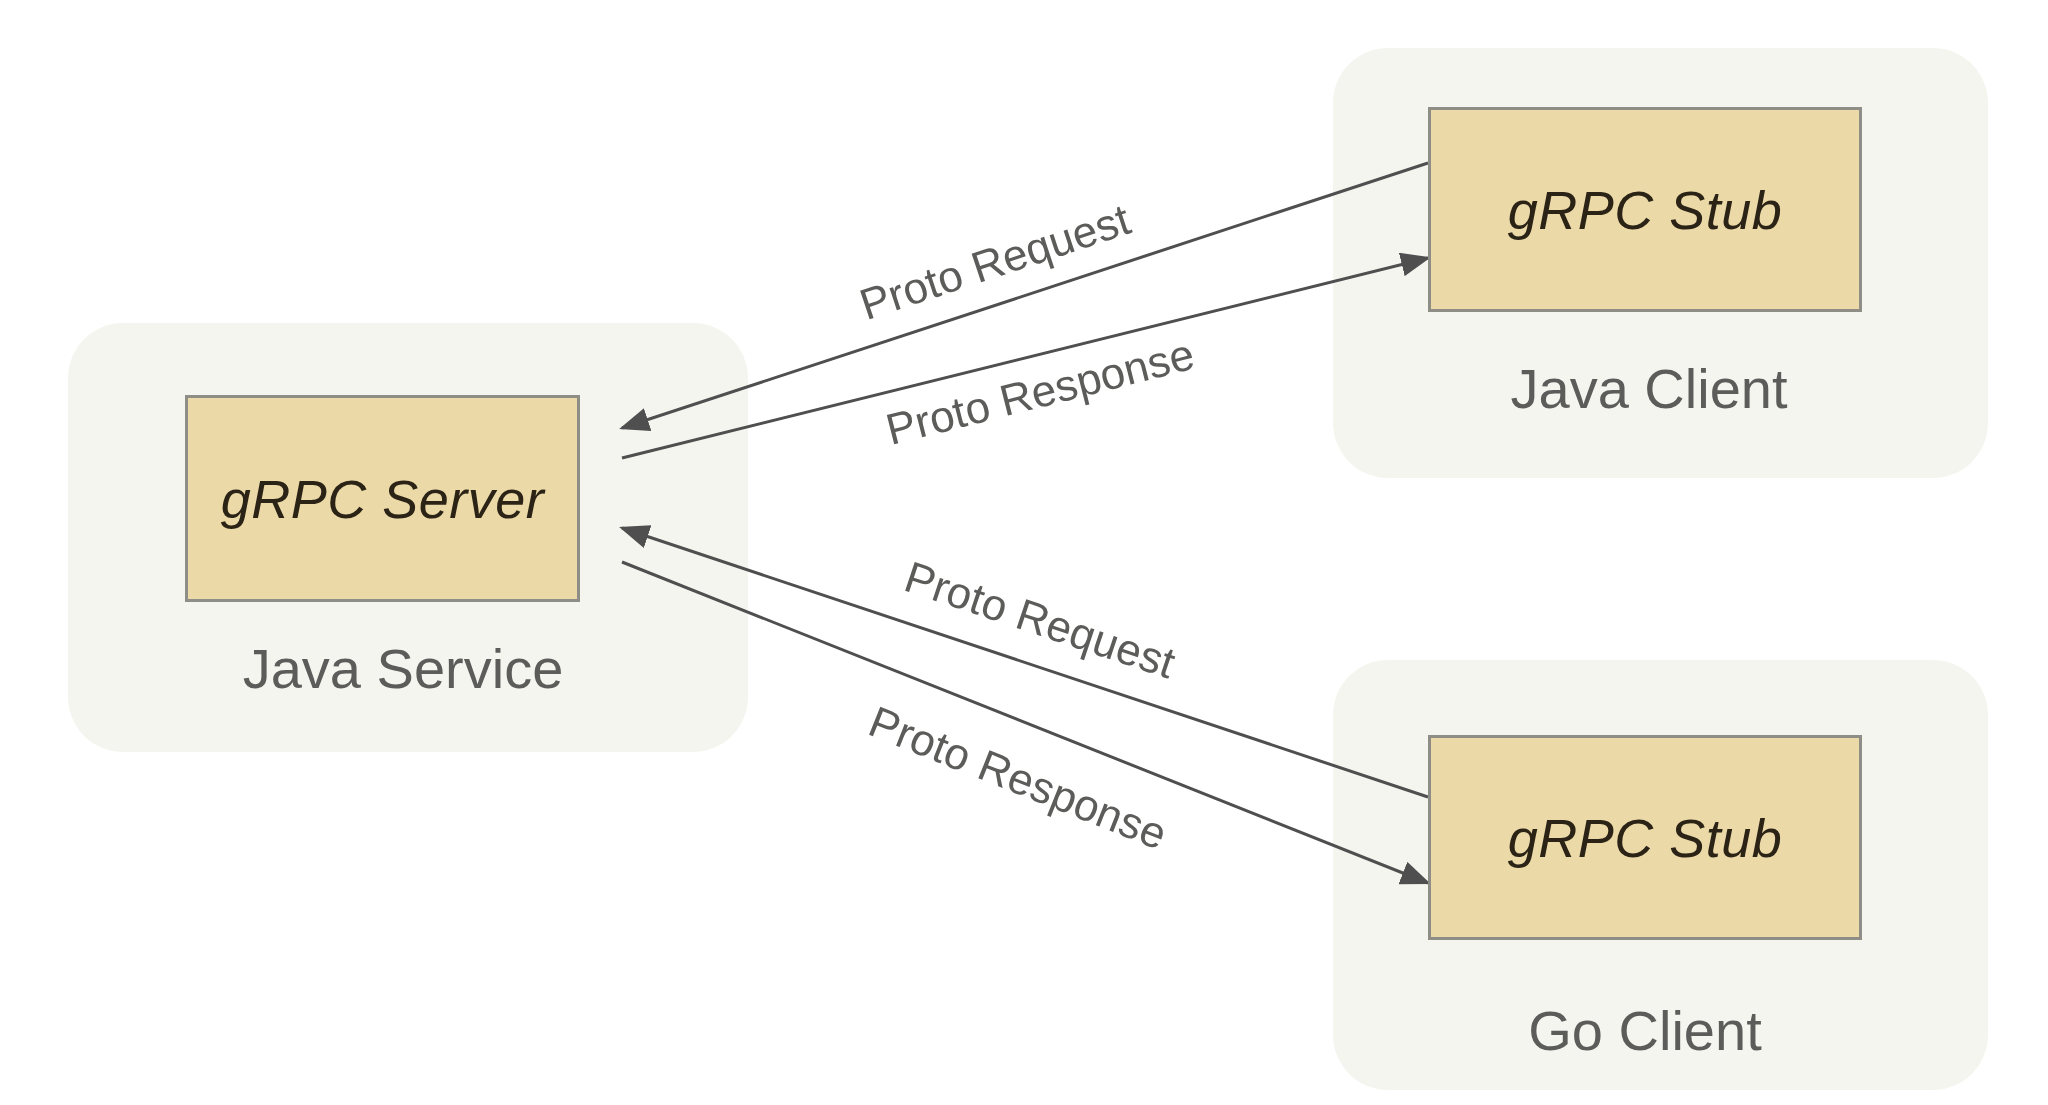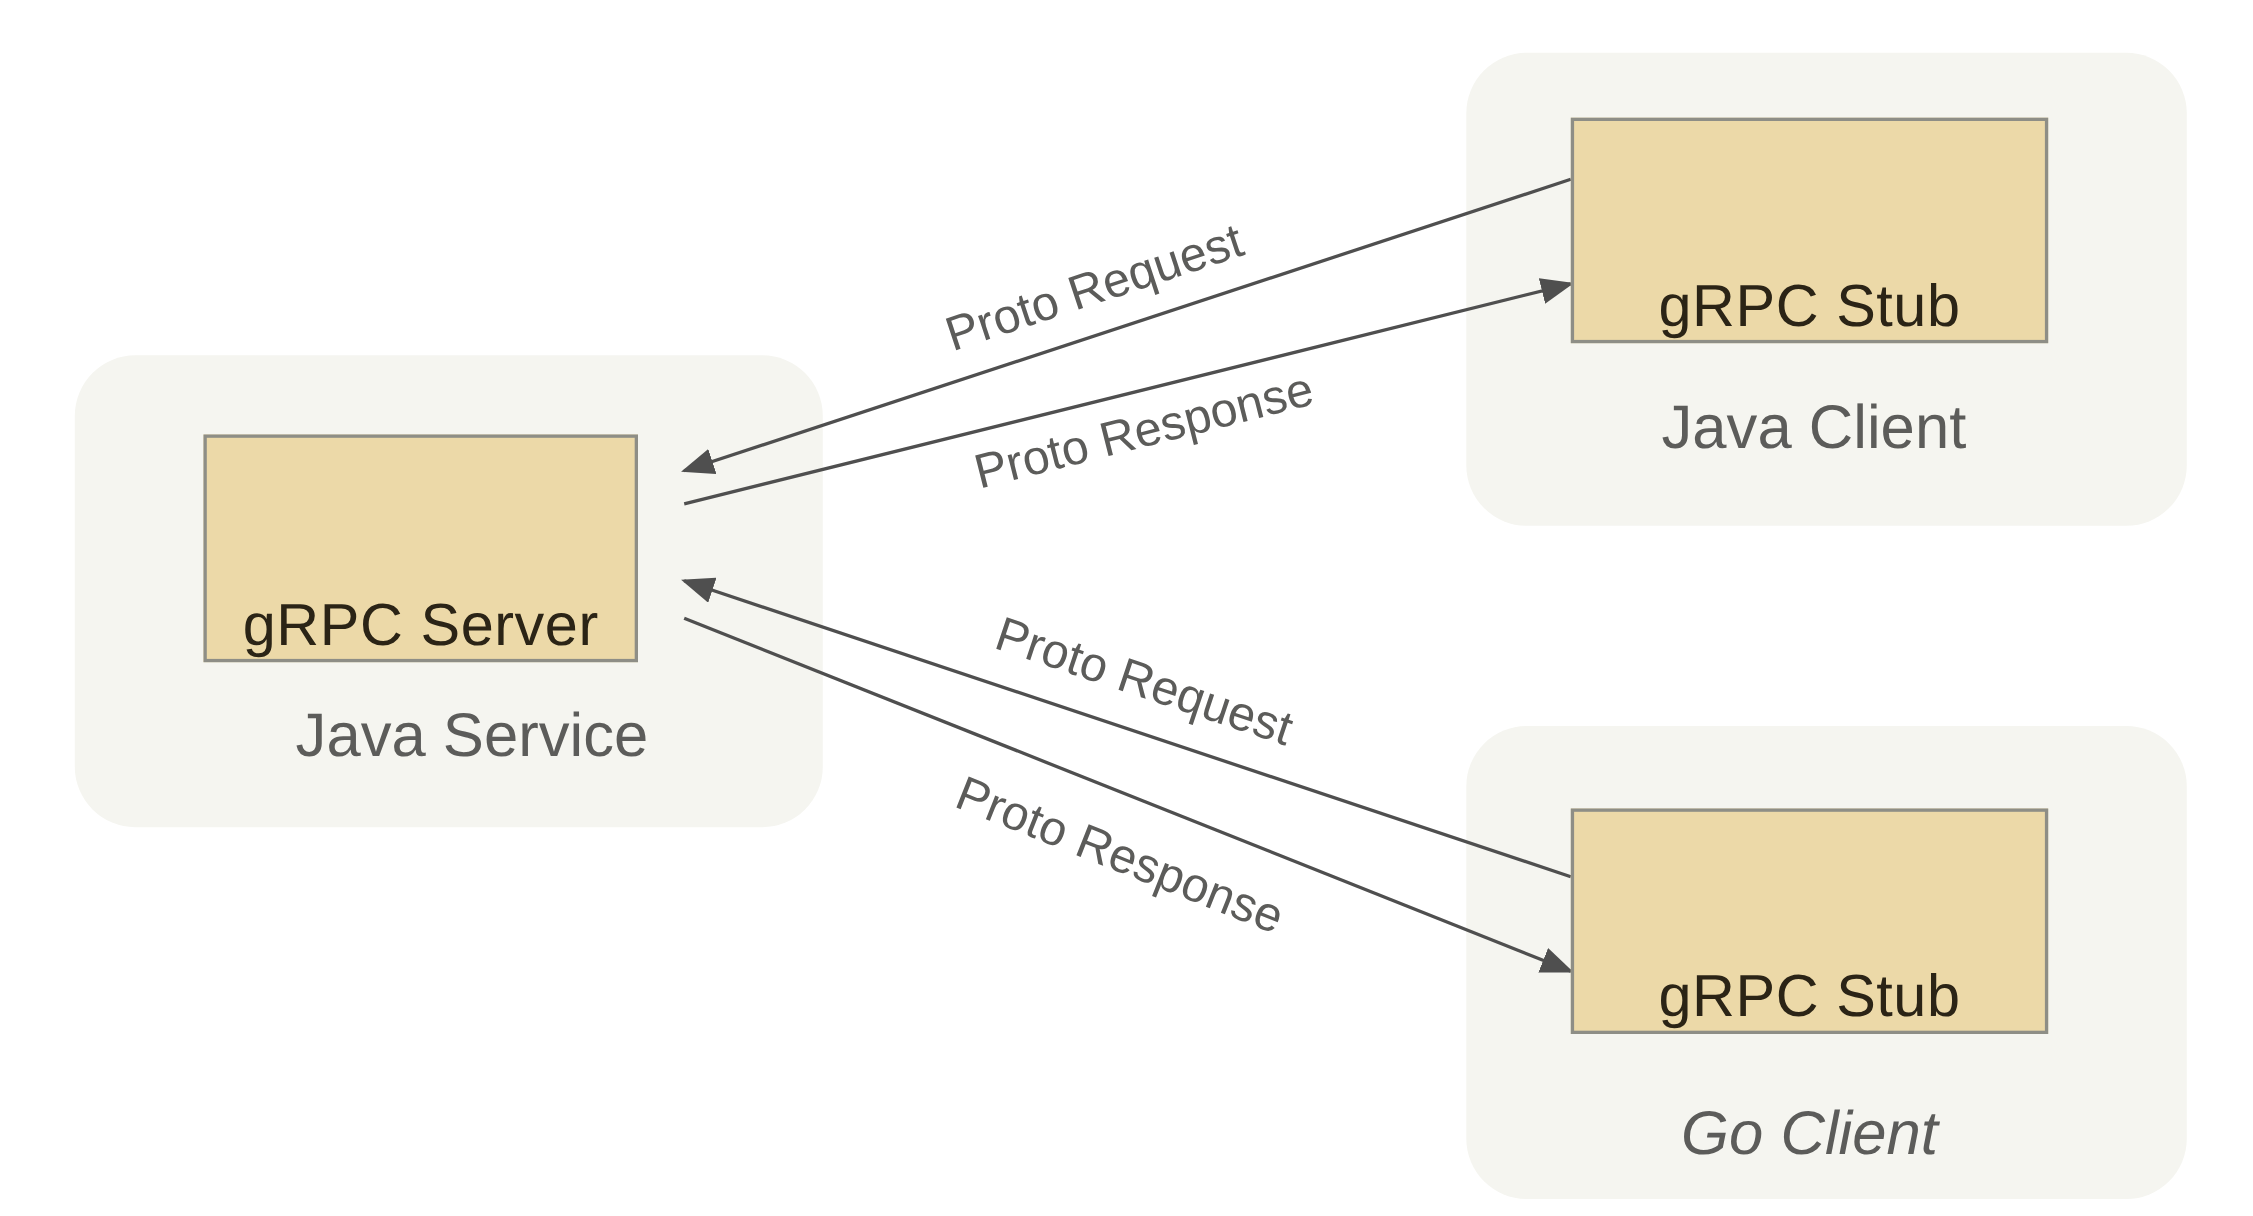--- a/index.html
+++ b/index.html
@@ -33,10 +33,11 @@
     background:var(--node-fill);
     border:3px solid var(--node-border);
     box-sizing:border-box;
-    display:flex;align-items:flex-end;justify-content:center;
+    display:flex;align-items:center;justify-content:center;
     font-size:54px;color:var(--node-text);
     z-index:3;
     letter-spacing:0.5px;
+    font-style:italic;
   }
   .node.server{left:185px;top:395px;width:395px;height:207px;}
   .node.java-stub{left:1428px;top:107px;width:434px;height:205px;}

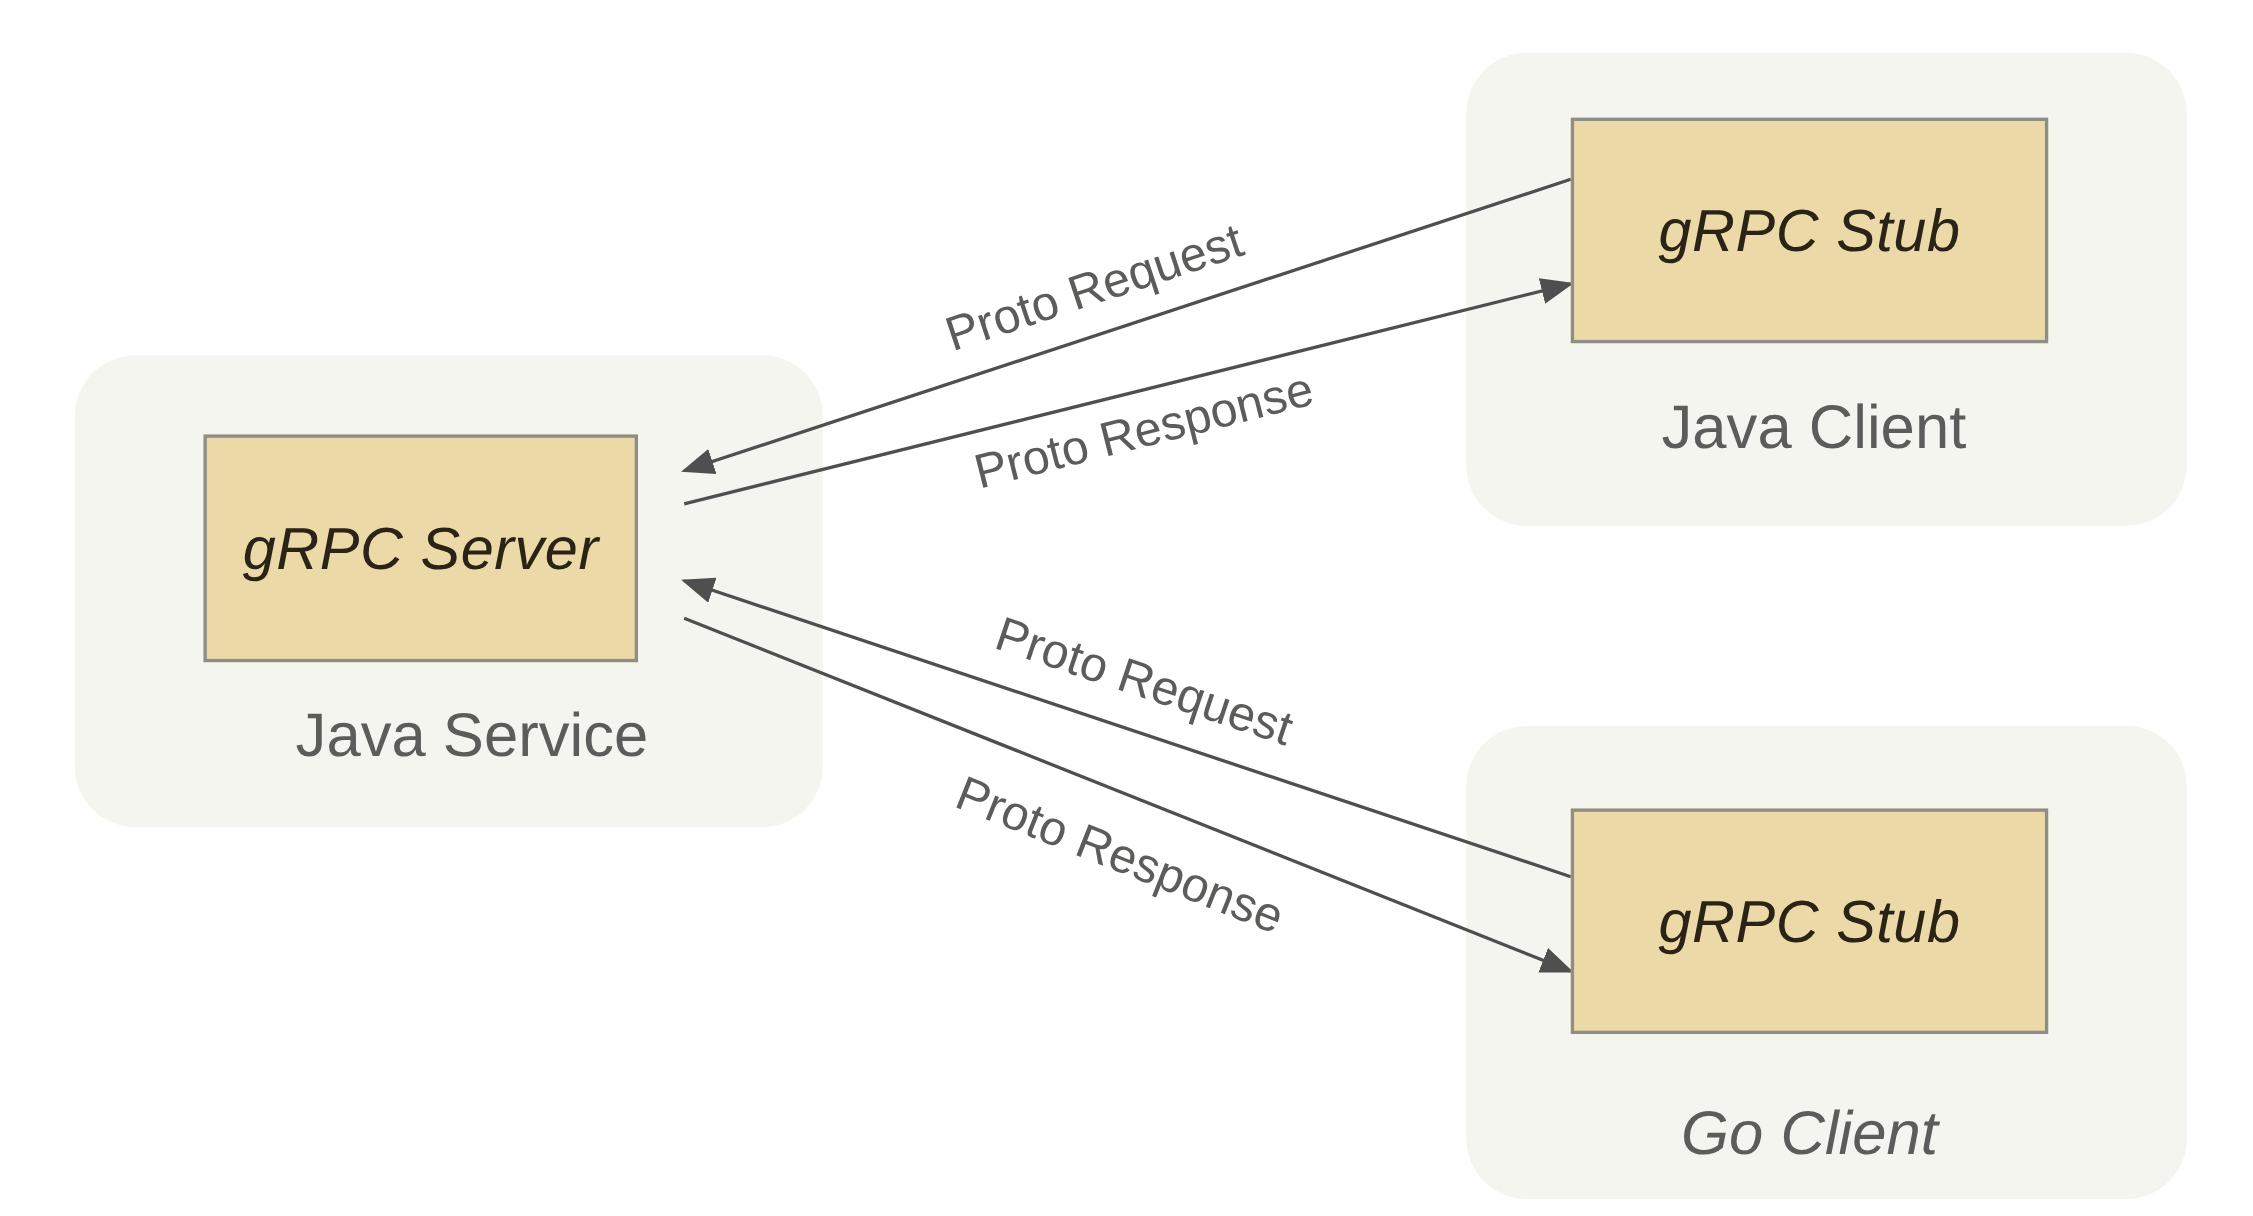--- a/index.html
+++ b/index.html
@@ -48,7 +48,7 @@
     font-size:56px;color:var(--label-text);
     white-space:nowrap;z-index:4;
   }
-  .group-label.java-service{left:403px;top:668px;margin-left:26px;}
+  .group-label.java-service{left:403px;top:668px;}
   .group-label.java-client{left:1649px;top:388px;}
   .group-label.go-client{left:1645px;top:1030px;font-style:italic;}
   .arrow-label{

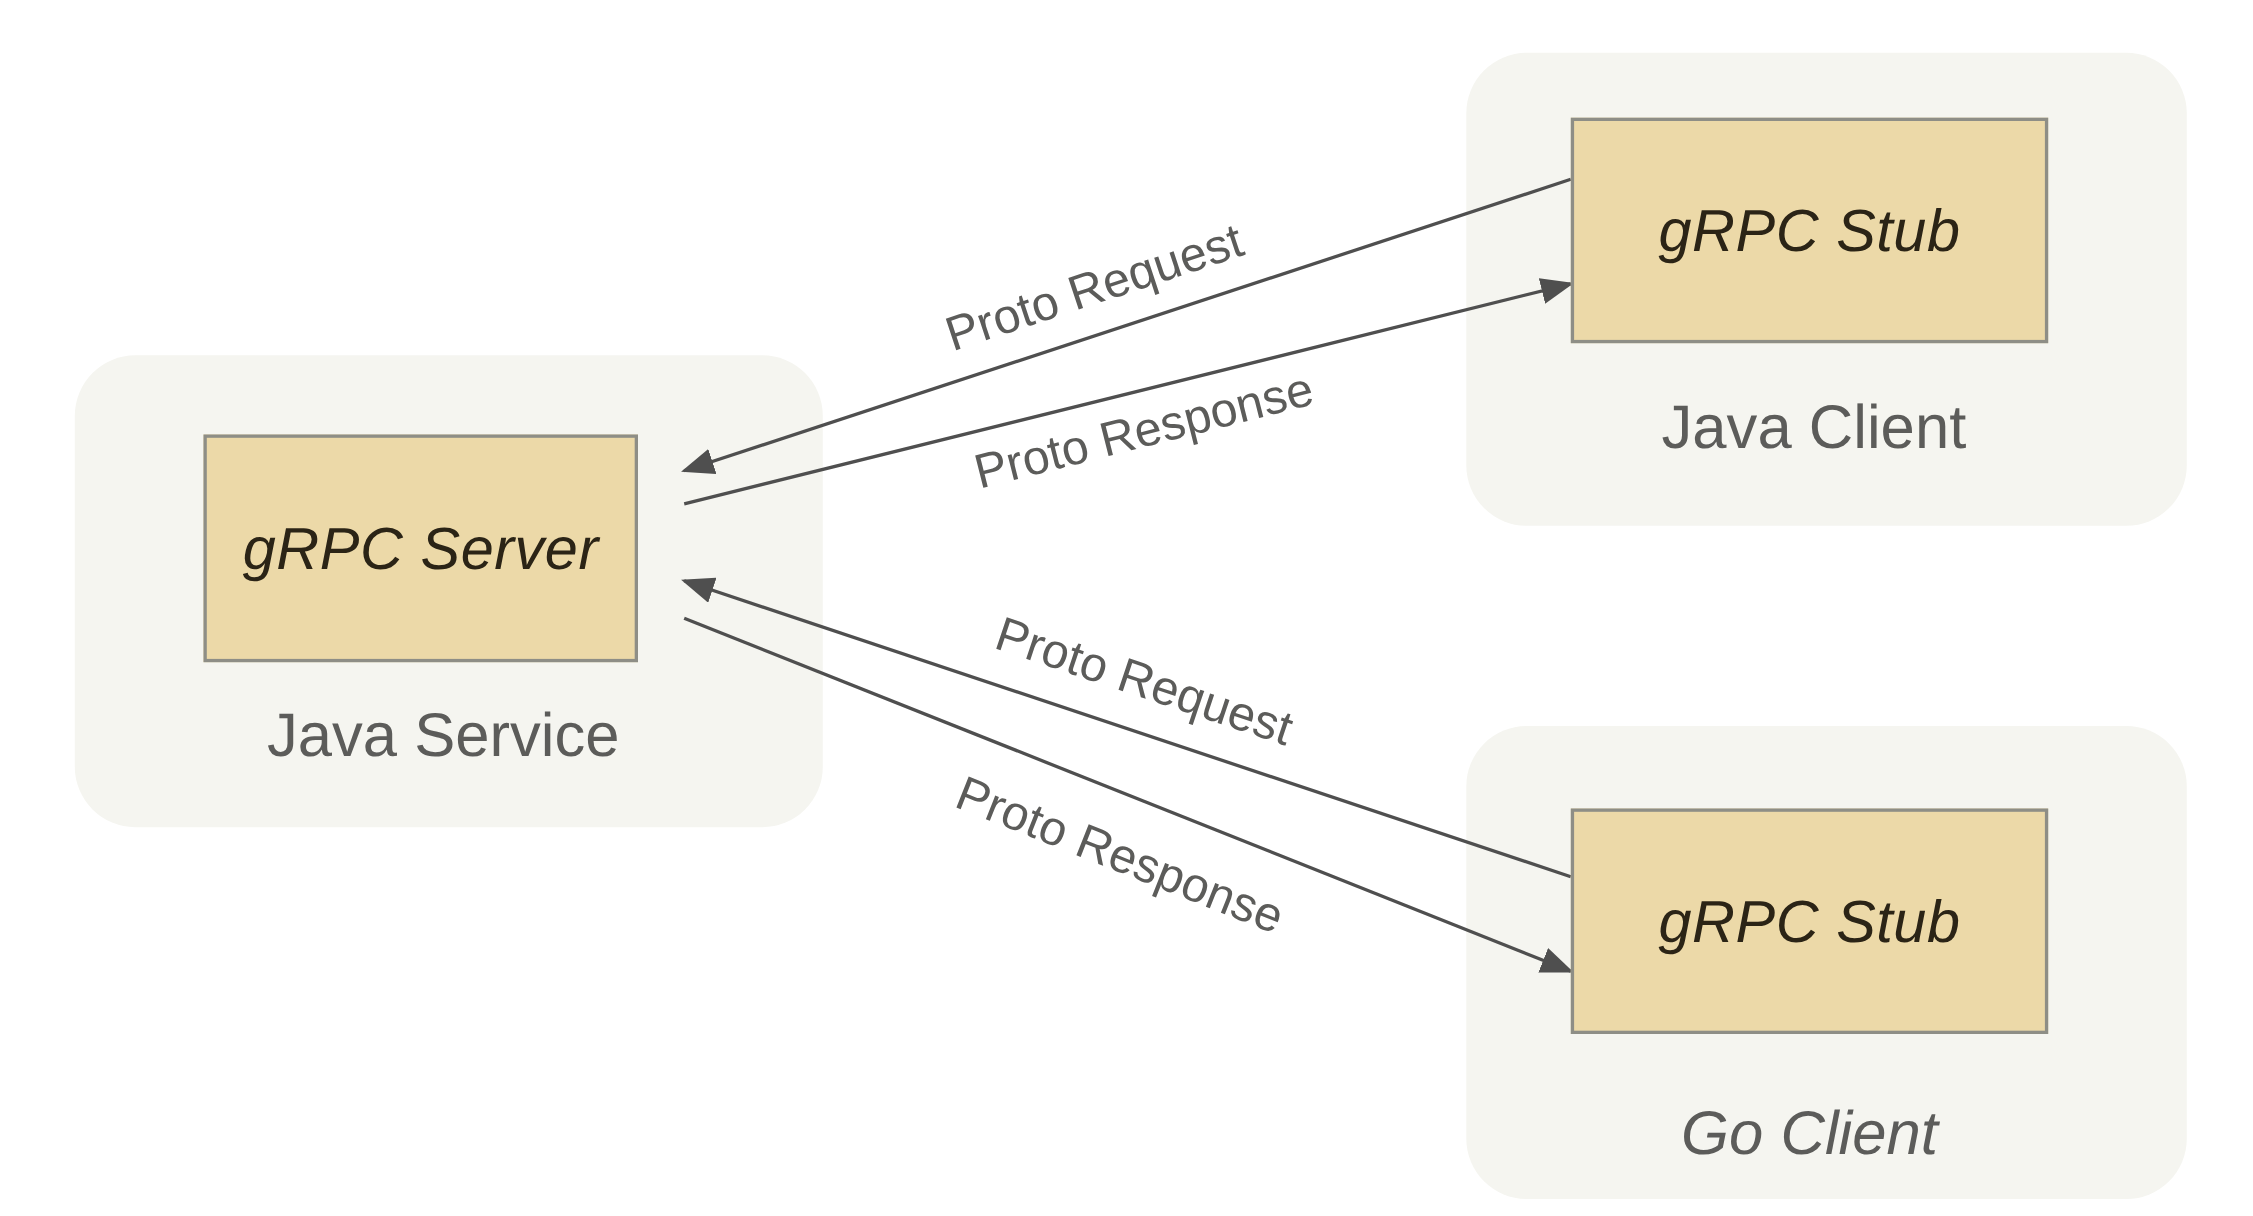--- a/index.html
+++ b/index.html
@@ -50,7 +50,7 @@
   }
   .group-label.java-service{left:403px;top:668px;}
   .group-label.java-client{left:1649px;top:388px;}
-  .group-label.go-client{left:1645px;top:1030px;font-style:italic;}
+  .group-label.go-client{left:1645px;top:1030px;}
   .arrow-label{
     position:absolute;
     font-size:44px;color:var(--label-text);

